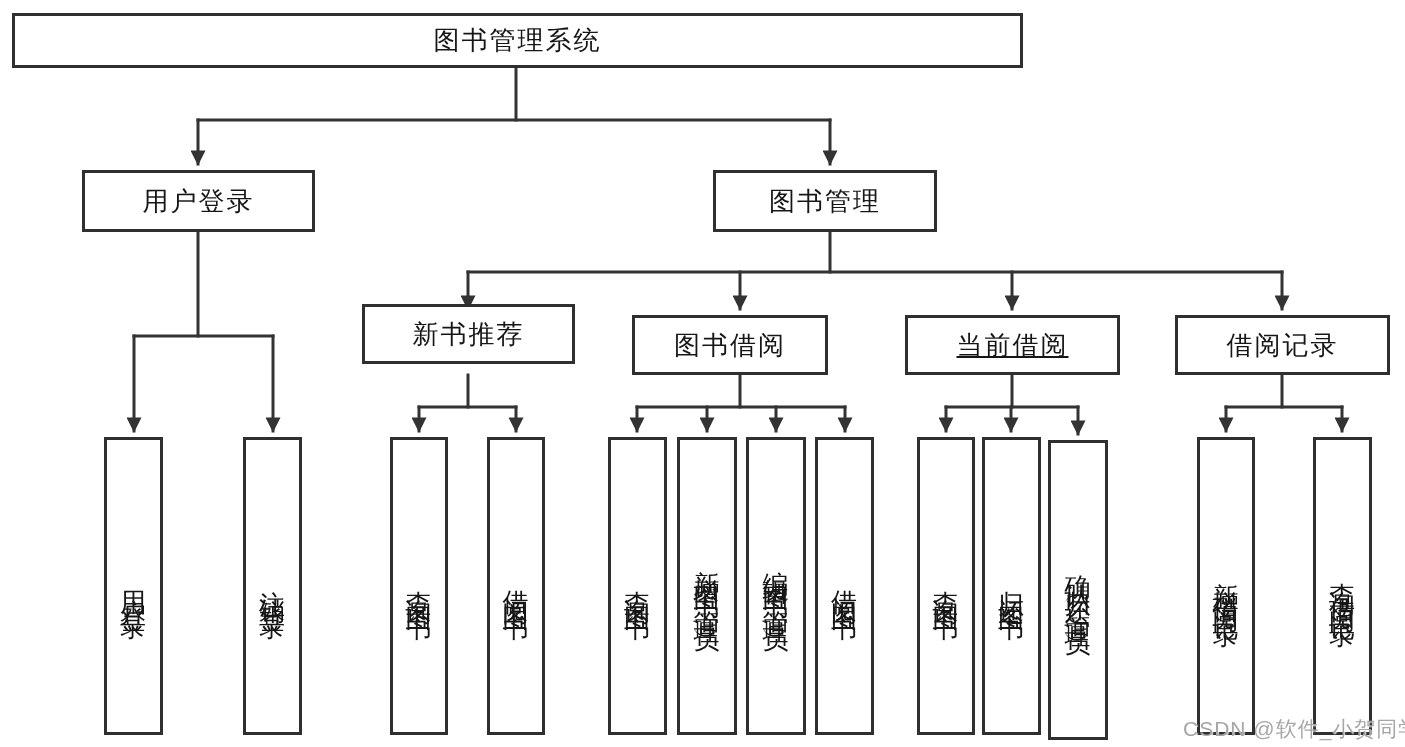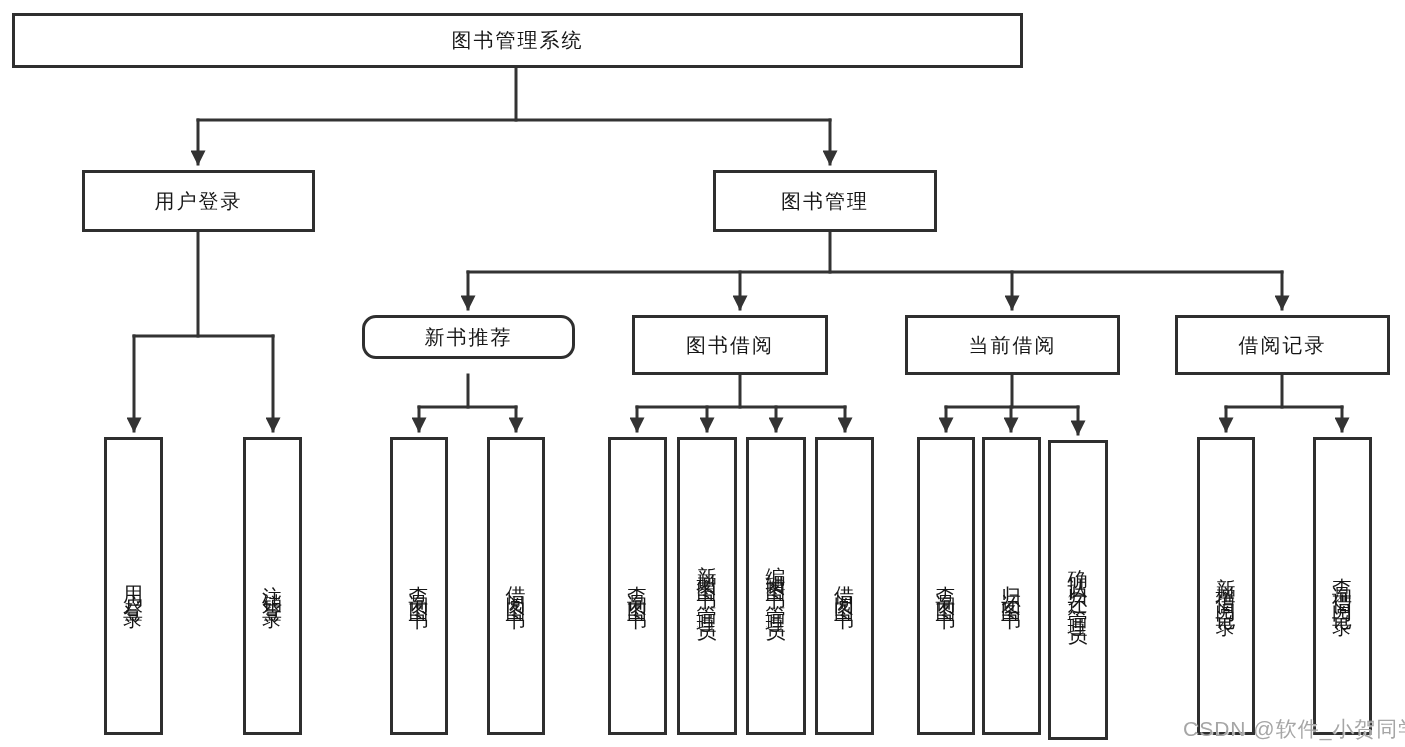--- a/index.html
+++ b/index.html
@@ -8,7 +8,7 @@
   .connectors{position:absolute;left:0;top:0;width:1405px;height:747px;}
   .box{position:absolute;box-sizing:border-box;border:3px solid #2f2f2f;background:#ffffff;
        display:flex;align-items:center;justify-content:center;
-       color:#161616;font-size:20px;letter-spacing:2px;}
+       color:#161616;font-size:26px;letter-spacing:2px;}
   .box.v .vtext{writing-mode:vertical-rl;text-orientation:mixed;letter-spacing:8px;
        line-height:1;white-space:nowrap;}
   .watermark{position:absolute;left:1183px;top:715px;width:214px;

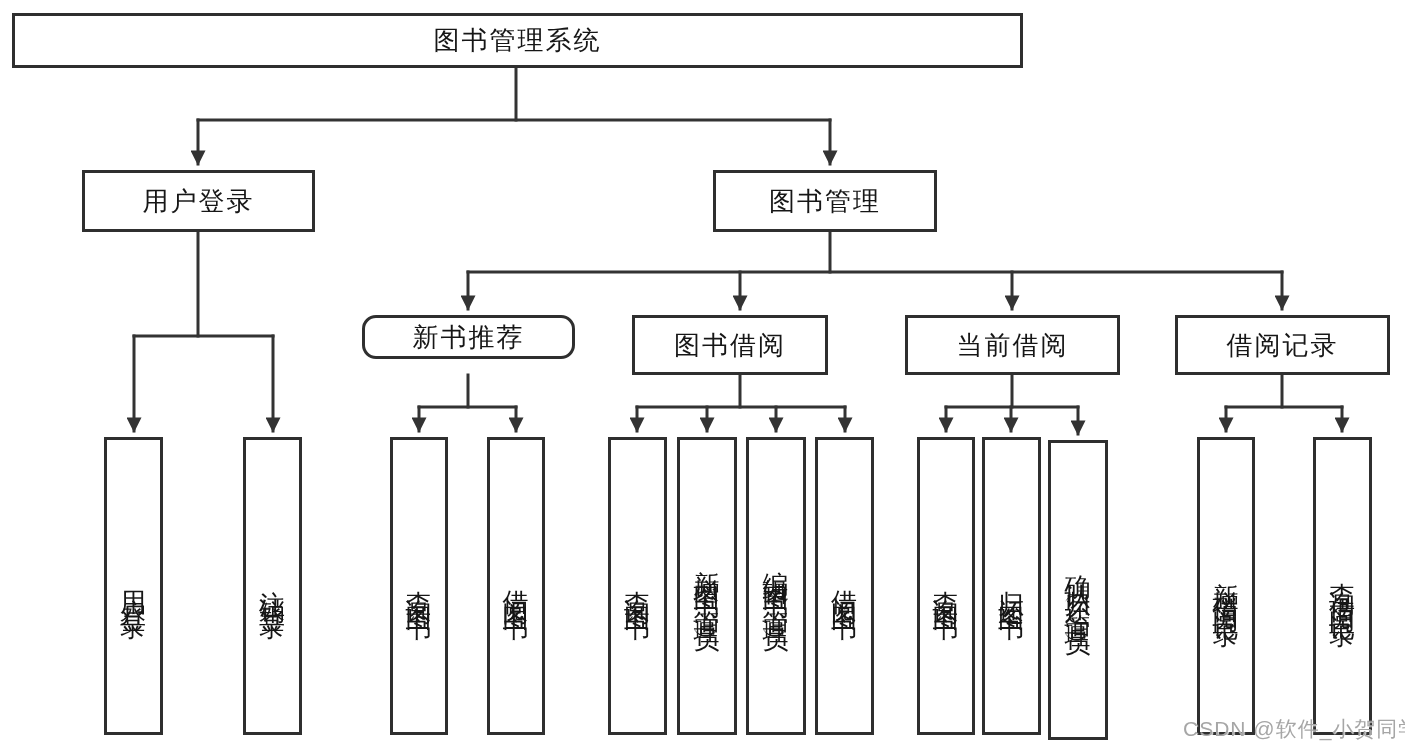--- a/index.html
+++ b/index.html
@@ -75,7 +75,7 @@
   <div class="box" style="left:82px;top:170px;width:233px;height:62px;">用户登录</div>
   <div class="box" style="left:713px;top:170px;width:224px;height:62px;">图书管理</div>
 
-  <div class="box" style="left:362px;top:315px;width:213px;height:44px;border-radius:14px;">新书推荐</div>
+  <div class="box" style="left:362px;top:304px;width:213px;height:60px;">新书推荐</div>
   <div class="box" style="left:632px;top:315px;width:196px;height:60px;">图书借阅</div>
   <div class="box" style="left:905px;top:315px;width:215px;height:60px;">当前借阅</div>
   <div class="box" style="left:1175px;top:315px;width:215px;height:60px;">借阅记录</div>

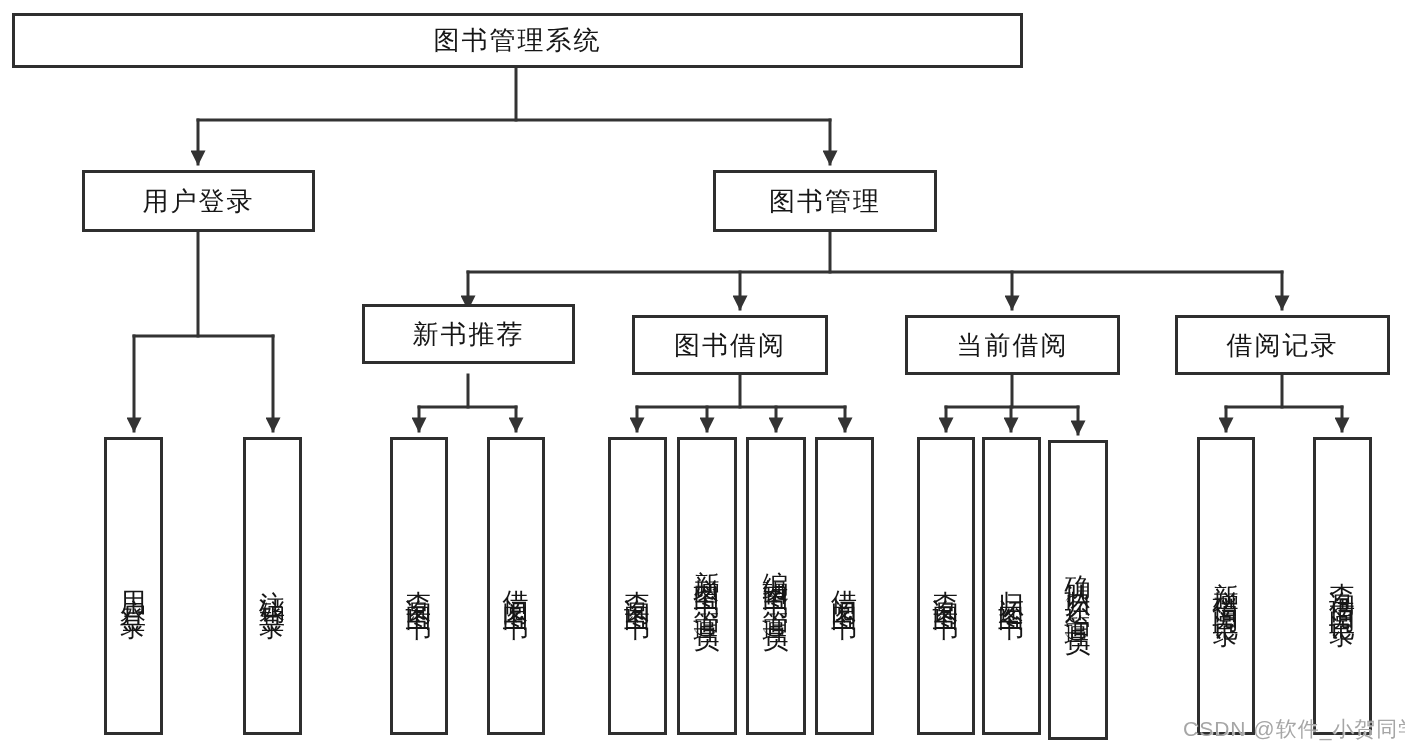--- a/index.html
+++ b/index.html
@@ -77,7 +77,7 @@
 
   <div class="box" style="left:362px;top:304px;width:213px;height:60px;">新书推荐</div>
   <div class="box" style="left:632px;top:315px;width:196px;height:60px;">图书借阅</div>
-  <div class="box" style="left:905px;top:315px;width:215px;height:60px;">当前借阅</div>
+  <div class="box" style="left:905px;top:315px;width:215px;height:60px;text-decoration:underline;">当前借阅</div>
   <div class="box" style="left:1175px;top:315px;width:215px;height:60px;">借阅记录</div>
 
   <div class="box v" style="left:104px;top:437px;width:59px;height:298px;">

